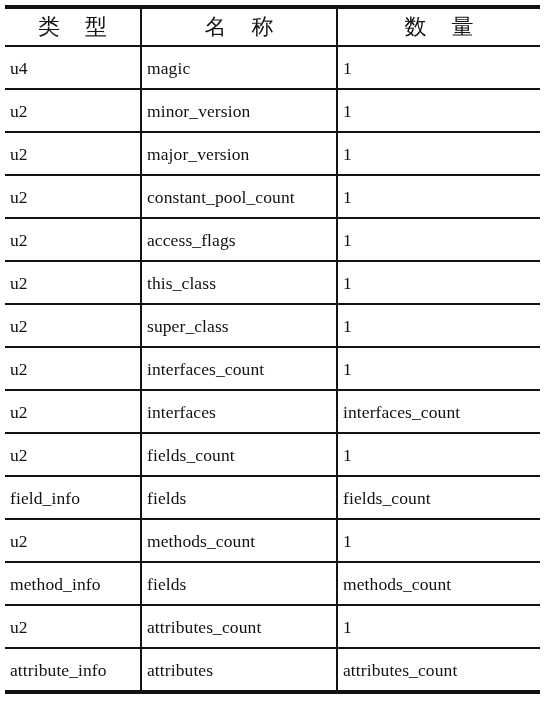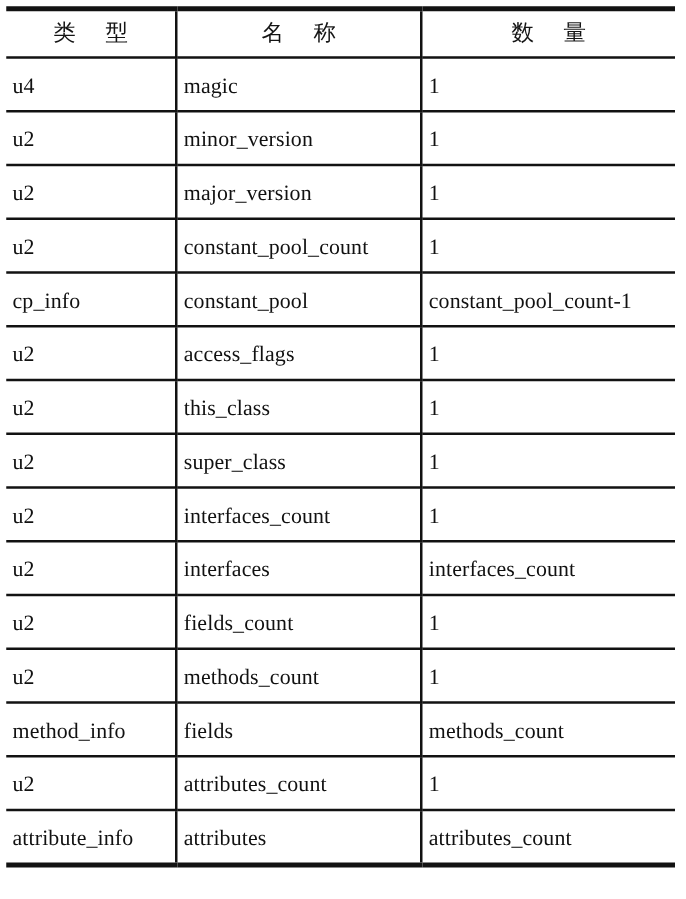--- a/index.html
+++ b/index.html
@@ -50,7 +50,7 @@
     display: block;
     text-align: center;
     font-family: "DejaVu Sans", "Liberation Sans", sans-serif;
-    font-size: 18px;
+    font-size: 22px;
     letter-spacing: 9px;
     text-indent: 9px;
     line-height: 34px;

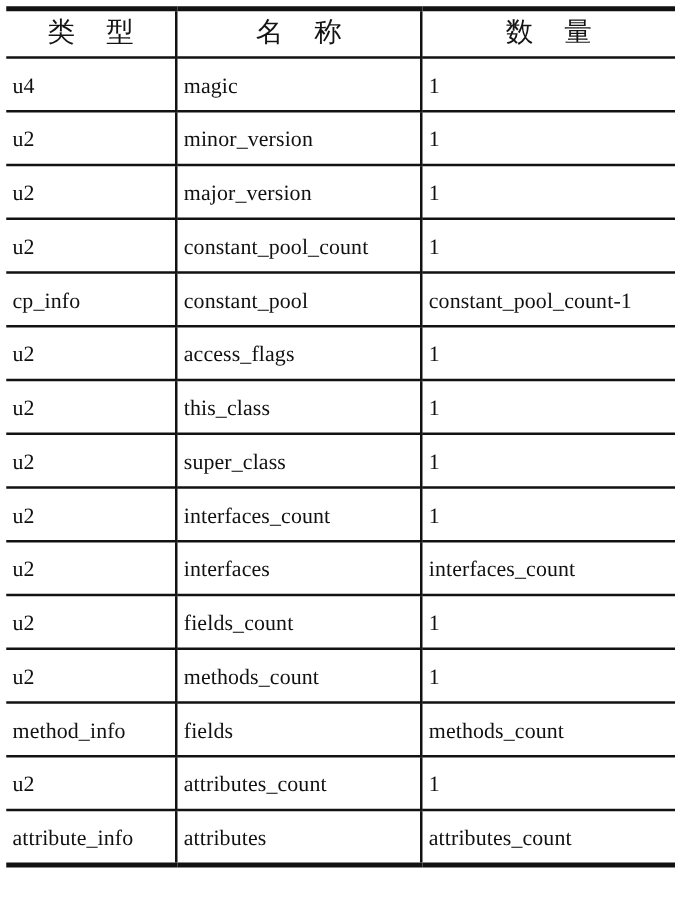--- a/index.html
+++ b/index.html
@@ -125,11 +125,6 @@
           <td class="c-count">1</td>
         </tr>
         <tr class="data-row">
-          <td class="c-type">cp_info</td>
-          <td class="c-name">constant_pool</td>
-          <td class="c-count">constant_pool_count-1</td>
-        </tr>
-        <tr class="data-row">
           <td class="c-type">u2</td>
           <td class="c-name">access_flags</td>
           <td class="c-count">1</td>

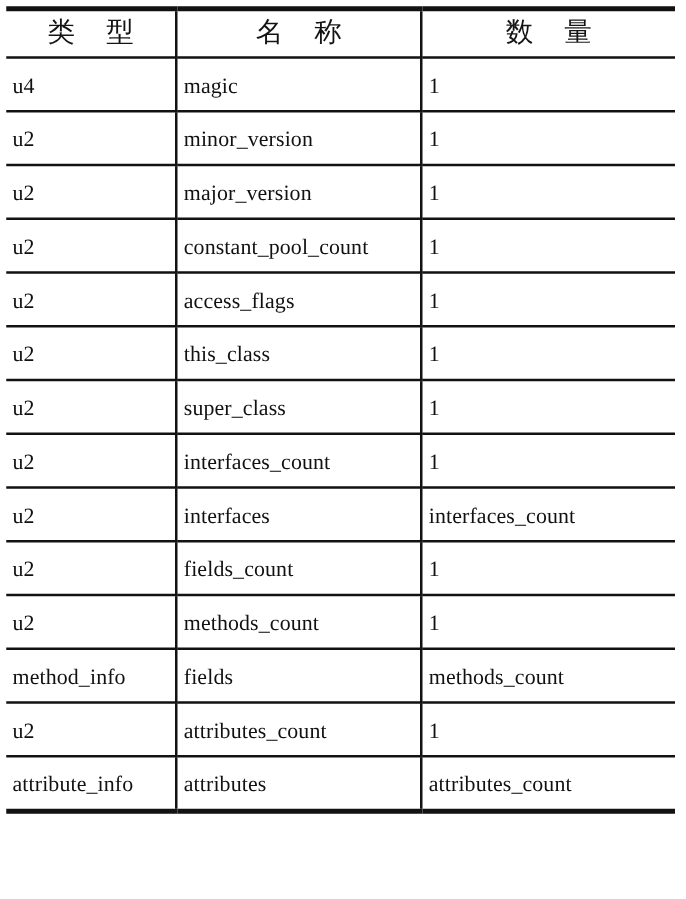--- a/index.html
+++ b/index.html
@@ -155,6 +155,11 @@
           <td class="c-count">1</td>
         </tr>
         <tr class="data-row">
+          <td class="c-type">field_info</td>
+          <td class="c-name">fields</td>
+          <td class="c-count">fields_count</td>
+        </tr>
+        <tr class="data-row">
           <td class="c-type">u2</td>
           <td class="c-name">methods_count</td>
           <td class="c-count">1</td>

